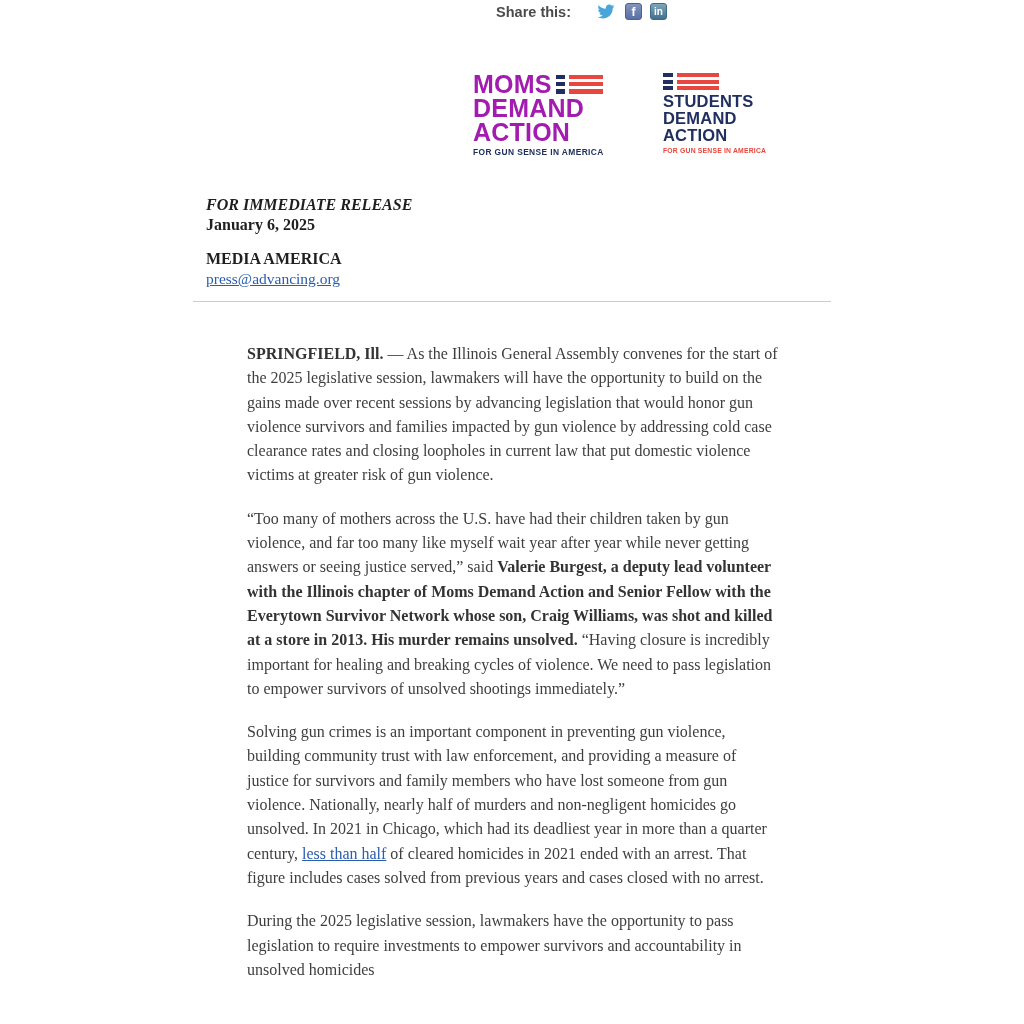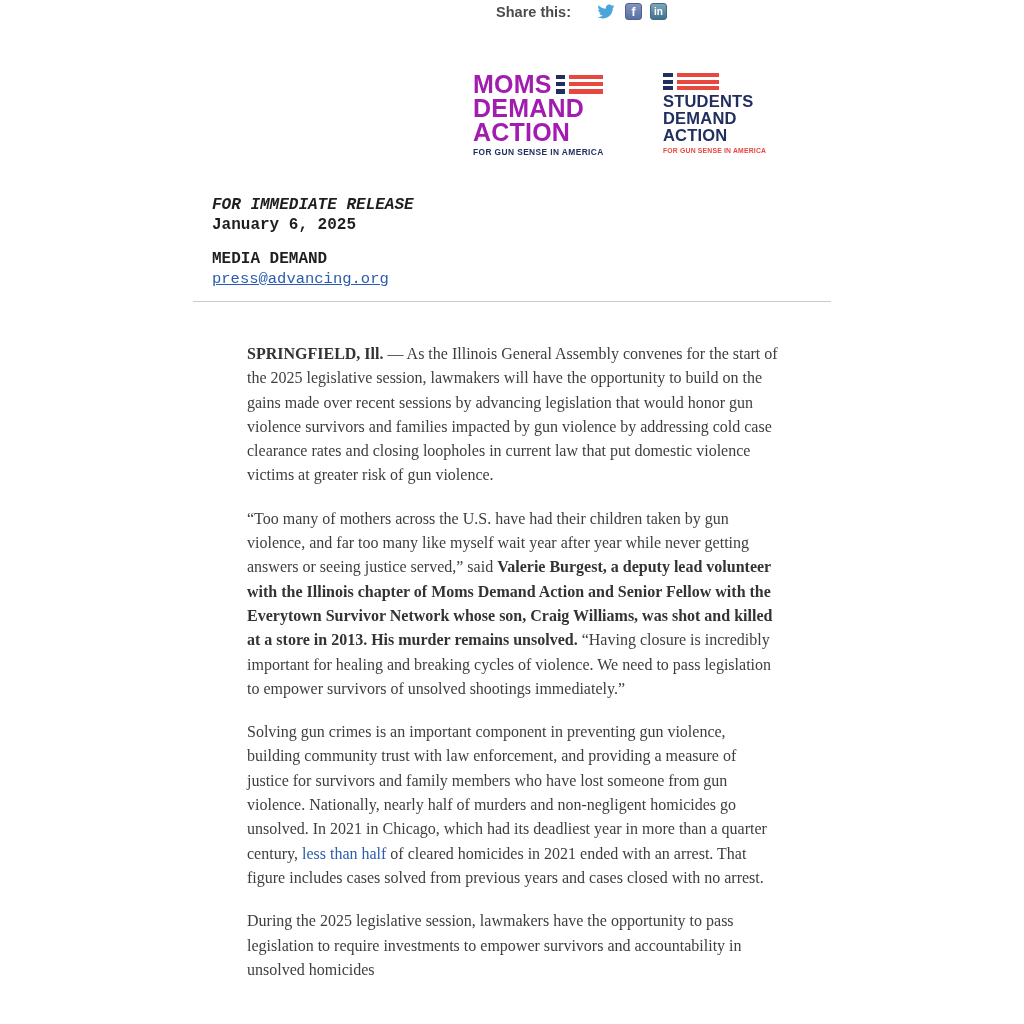--- a/index.html
+++ b/index.html
@@ -53,7 +53,7 @@
   .st-tag { margin-top:3px; font-family:"Liberation Sans", sans-serif; font-weight:bold; font-size:6.8px; letter-spacing:0.2px; color:#e8473f; white-space:nowrap; }
 
   
-  .release { position:absolute; left:212px; top:195px; color:#1f1f1f;font-family:Liberation Mono, monospace; }
+  .release { position:absolute; left:206px; top:195px; color:#1f1f1f; }
   .release p { font-size:16px; line-height:20px; font-weight:bold; }
   .release .status { font-style:italic; }
   .release .contact-label { margin-top:14px; }

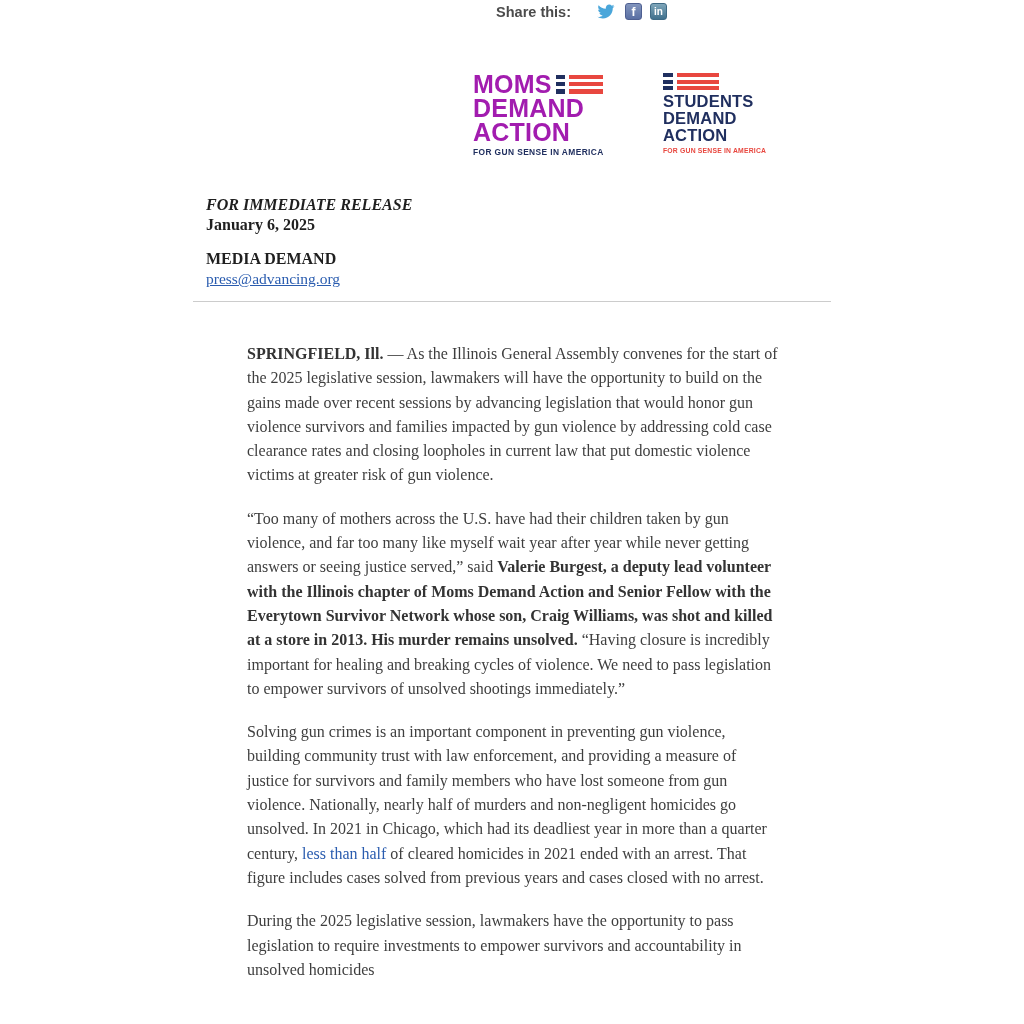--- a/index.html
+++ b/index.html
@@ -132,7 +132,7 @@
   <div class="release">
     <p class="status">FOR IMMEDIATE RELEASE</p>
     <p class="date">January 6, 2025</p>
-    <p class="contact-label">MEDIA DEMAND</p>
+    <p class="contact-label">MEDIA AMERICA</p>
     <p><a>press@advancing.org</a></p>
   </div>
 

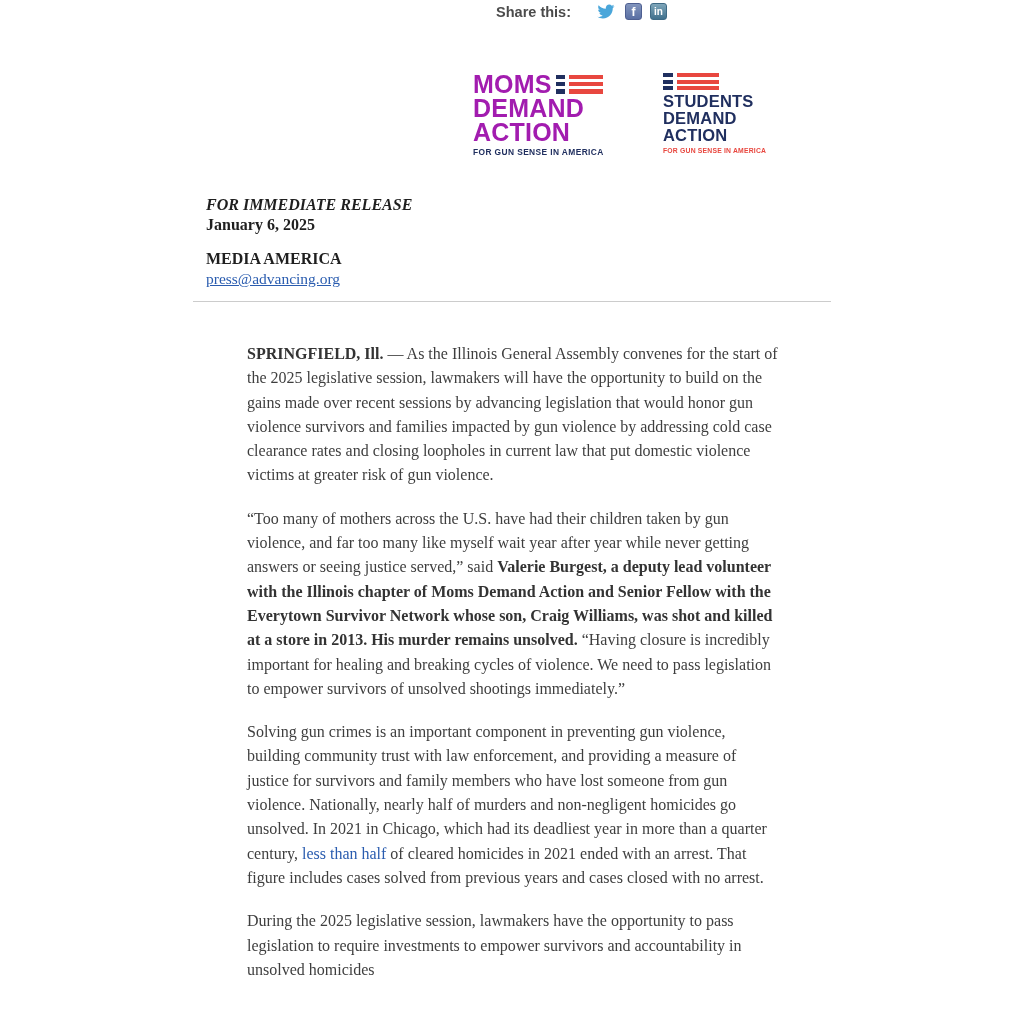--- a/index.html
+++ b/index.html
@@ -66,7 +66,7 @@
   .headline { font-size:15.5px; font-weight:bold; line-height:24.3px; text-align:center; color:#2d2d2d; margin:0 0 19px; }
   .body-para { font-size:16px; line-height:24.3px; color:#3e3e3e; margin:0 0 19px; }
   .body-para .b { font-weight:bold; color:#333333; }
-  .body-para a { color:#2a5caf; cursor:pointer; }
+  .body-para a { color:#2a5caf; text-decoration:underline; cursor:pointer; }
 </style>
 </head>
 <body>

